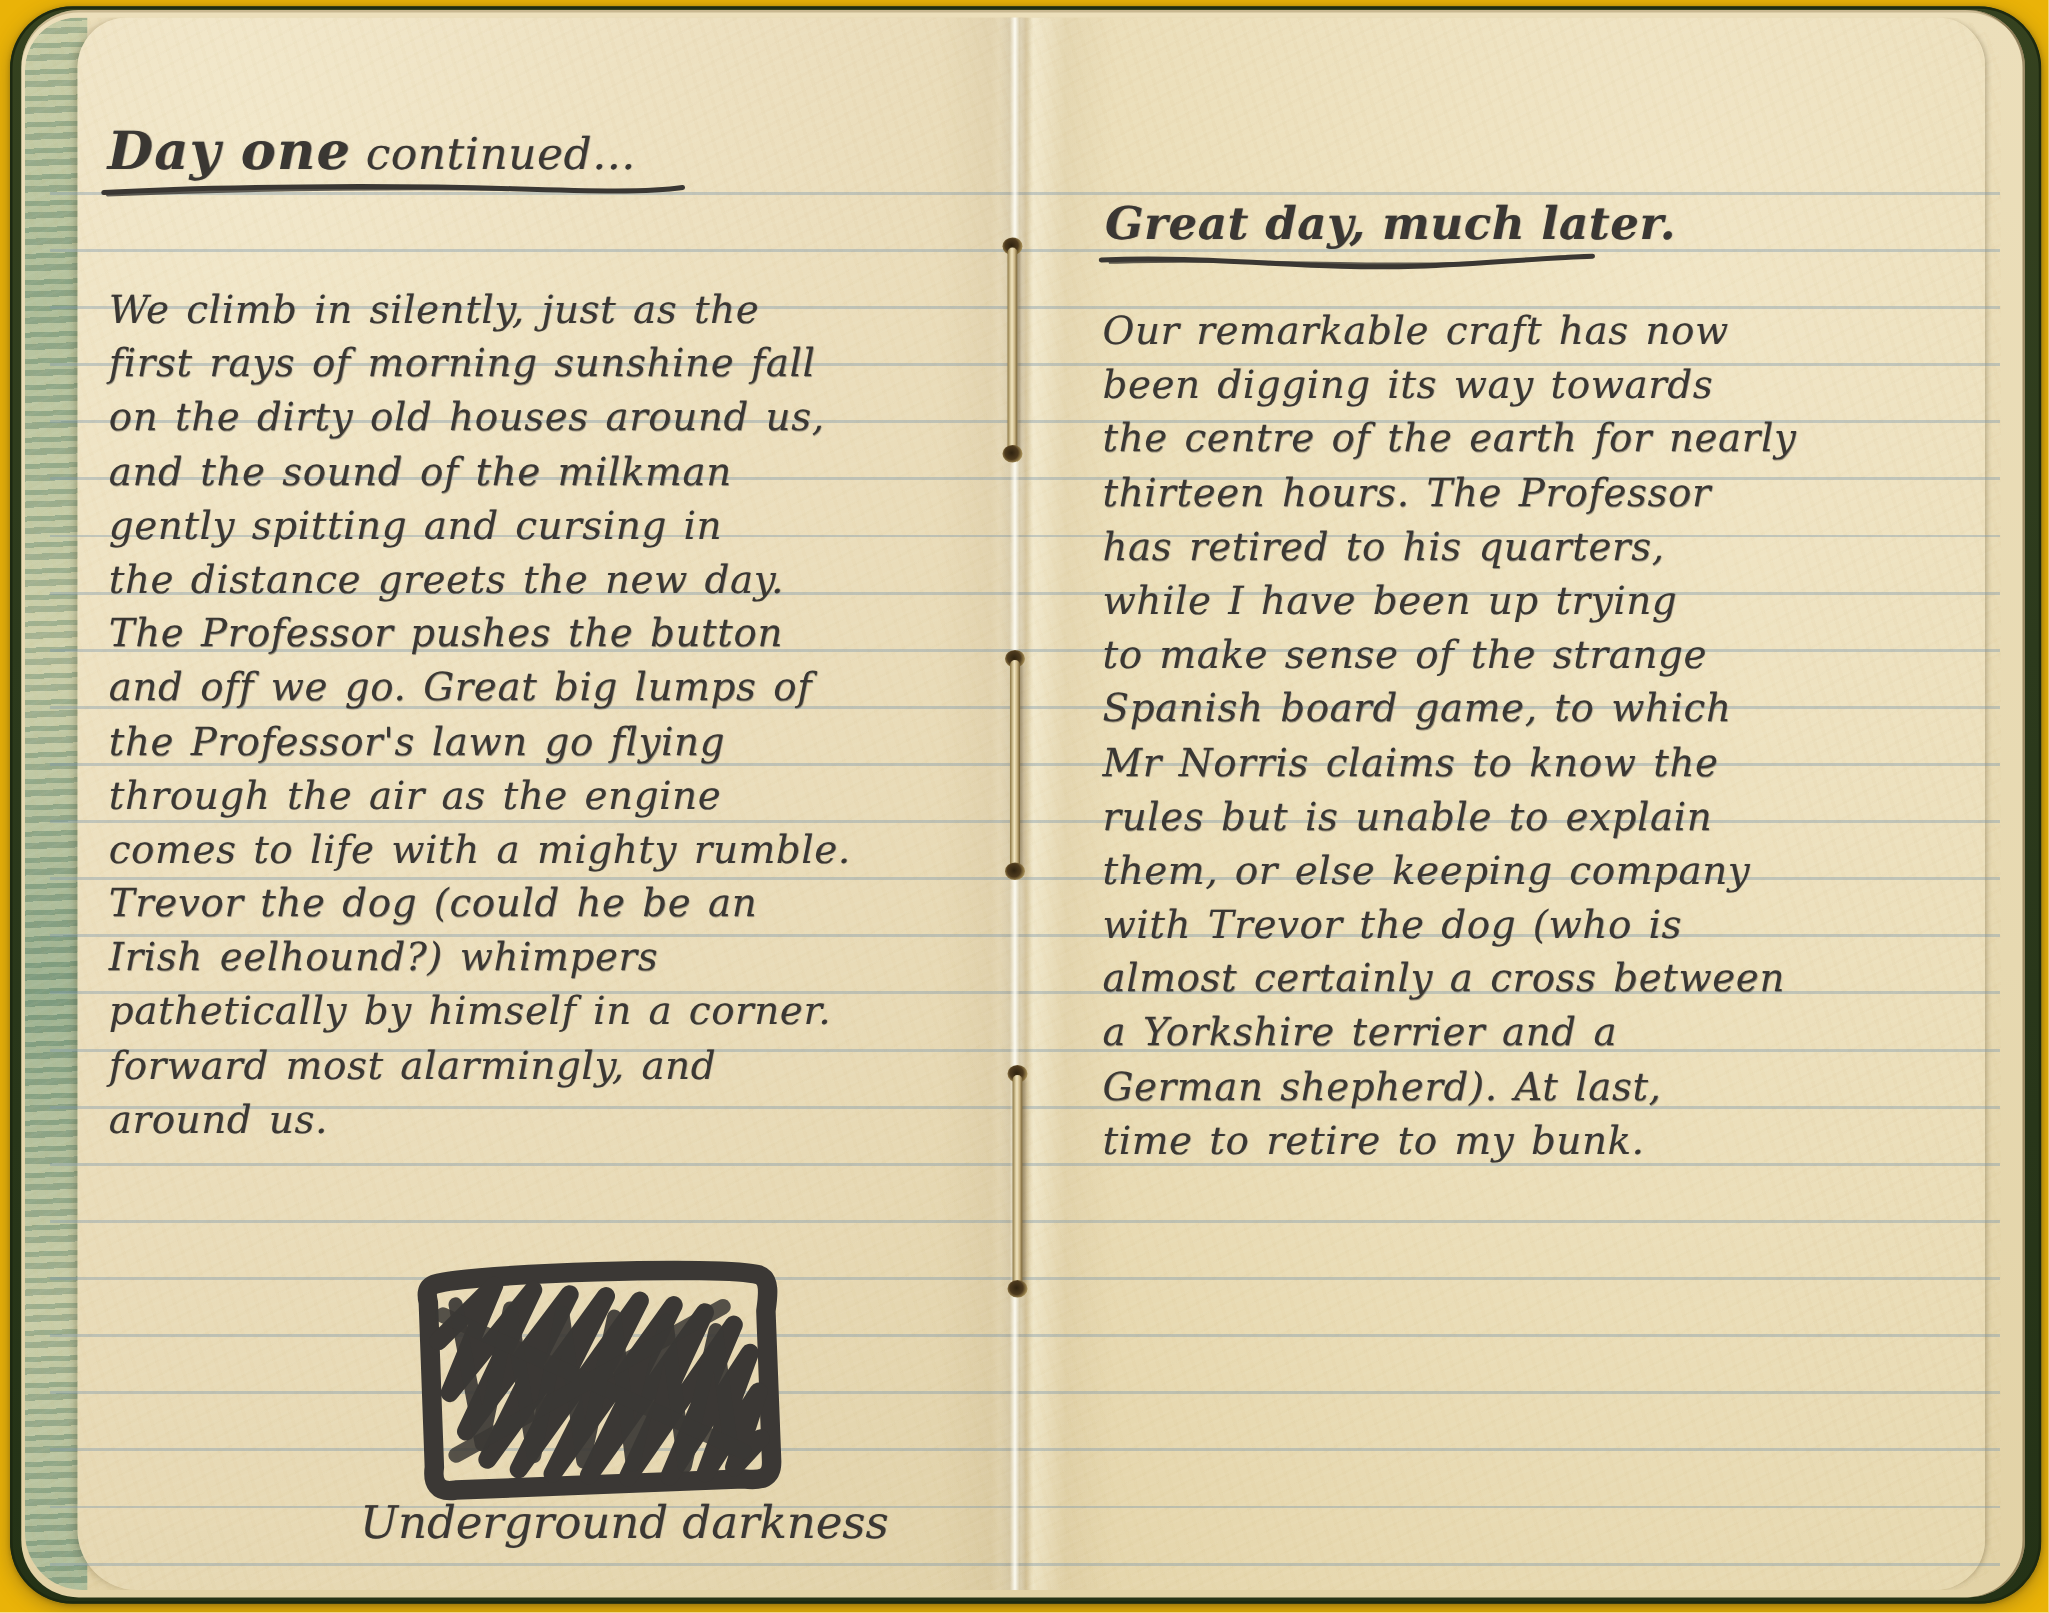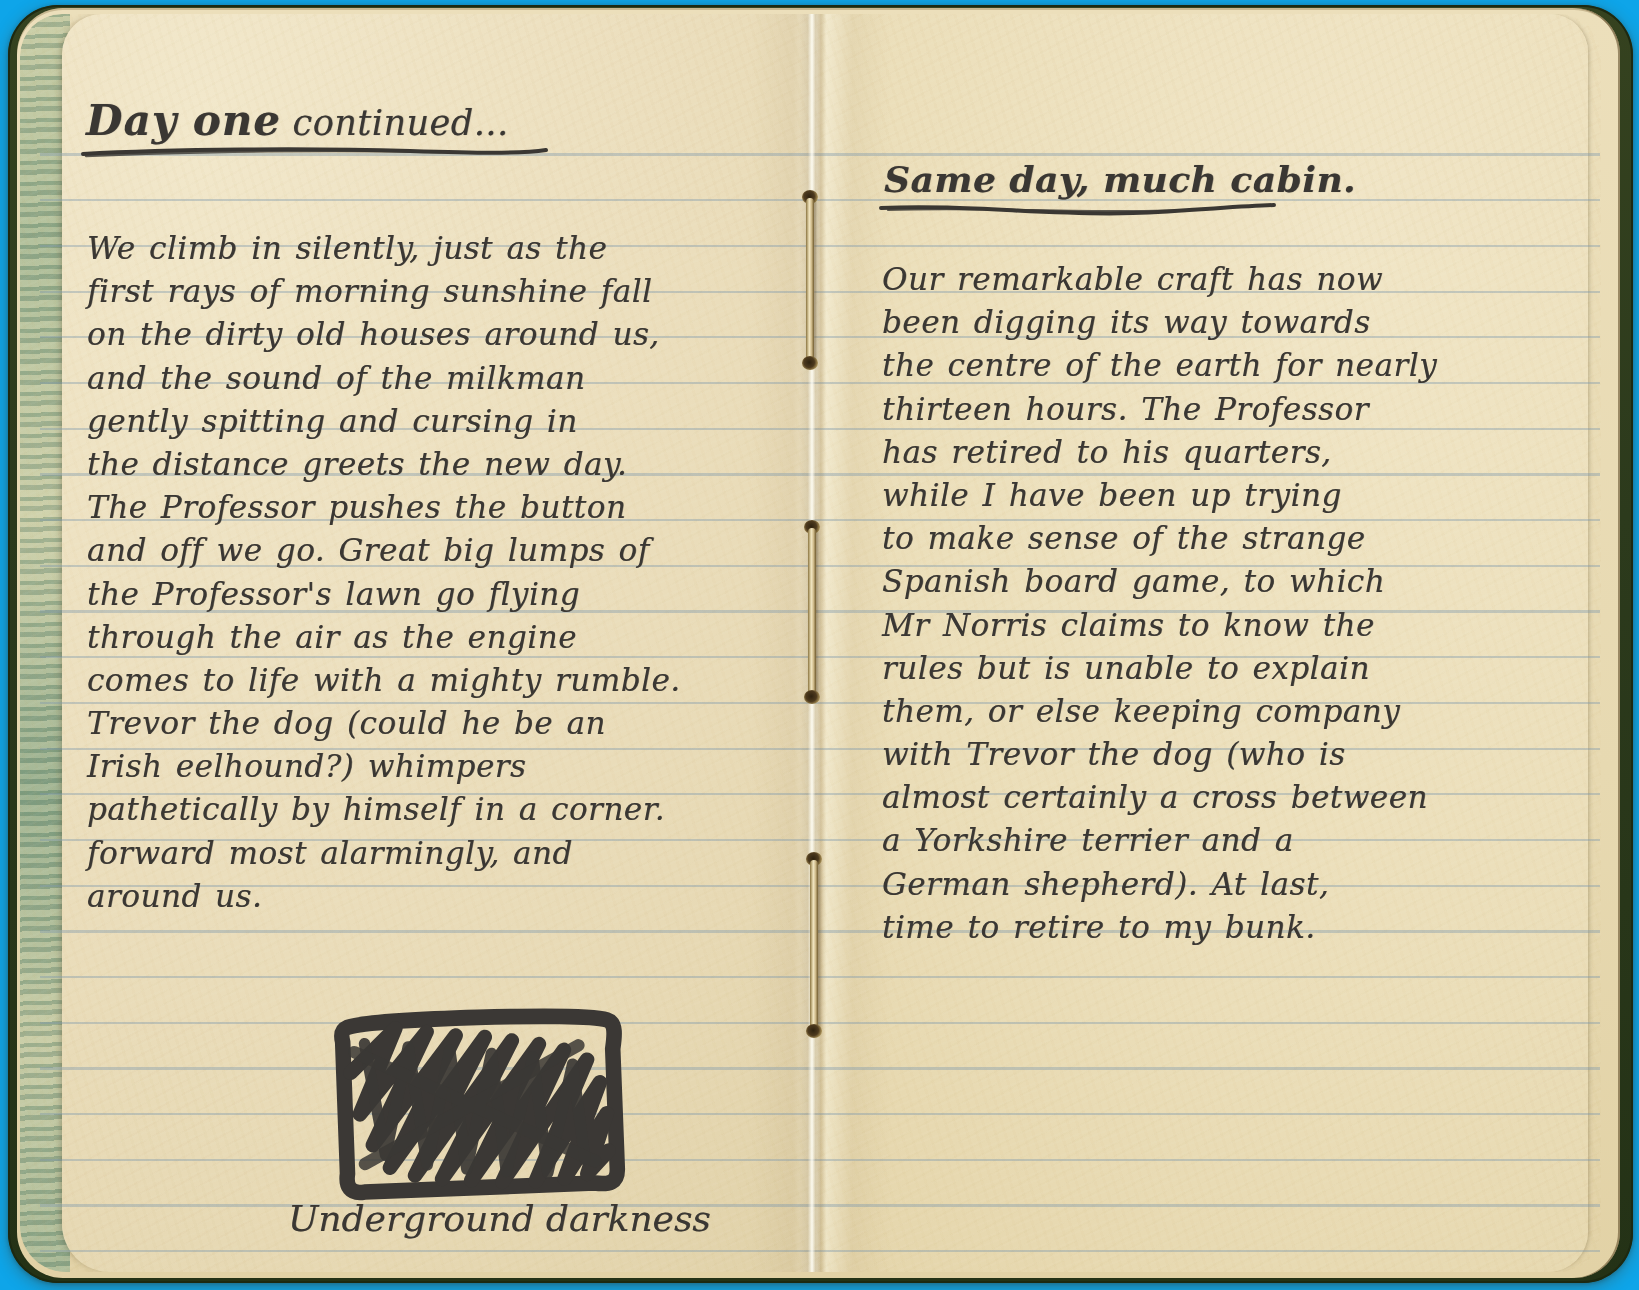--- a/index.html
+++ b/index.html
@@ -4,7 +4,7 @@
 <style>
   html,body{margin:0;padding:0;background:#ffffff;}
   .canvas{
-    position:relative;width:1639px;height:1290px;background:#0ea5e9;overflow:hidden;
+    position:relative;width:1639px;height:1290px;background:#eab308;overflow:hidden;
     font-family:"DejaVu Serif",serif;
   }
   

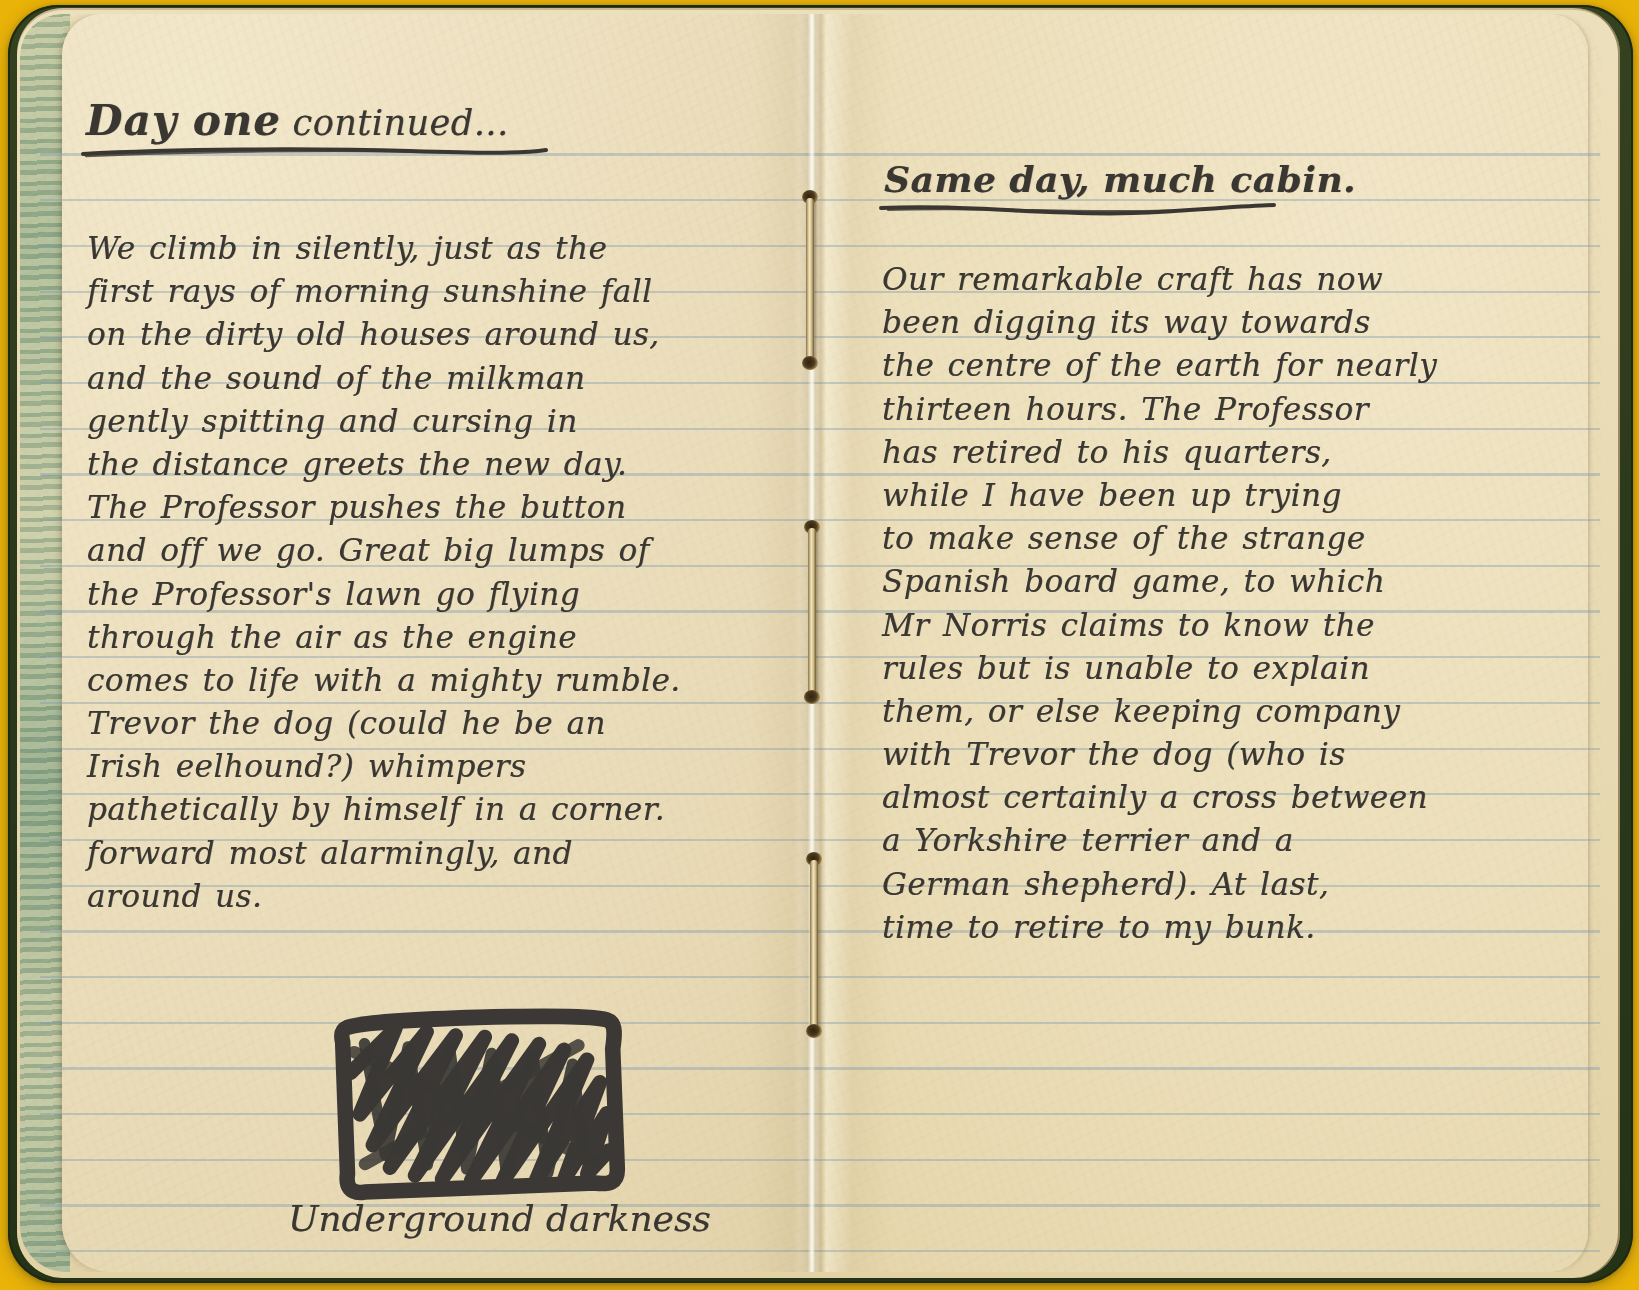--- a/index.html
+++ b/index.html
@@ -173,7 +173,7 @@
     </div>
     <div class="caption ink" style="left:288px;top:1198px;width:380px;">Underground darkness</div>
 
-    <div class="heading rt ink" style="left:884px;top:158px;">Same day, much cabin.</div>
+    <div class="heading rt ink" style="left:884px;top:158px;">Great day, much later.</div>
     <svg class="underline-svg" style="left:878px;top:200px;" width="400" height="24" viewBox="0 0 400 24">
       <path d="M3,8 C 90,4 170,16 255,13 C 310,11 360,6 396,5" fill="none" stroke="#3a3733" stroke-width="4" stroke-linecap="round"></path>
       <path d="M10,10 C 110,6 220,15 330,9" fill="none" stroke="#3a3733" stroke-width="2.2" stroke-linecap="round" opacity=".8"></path>

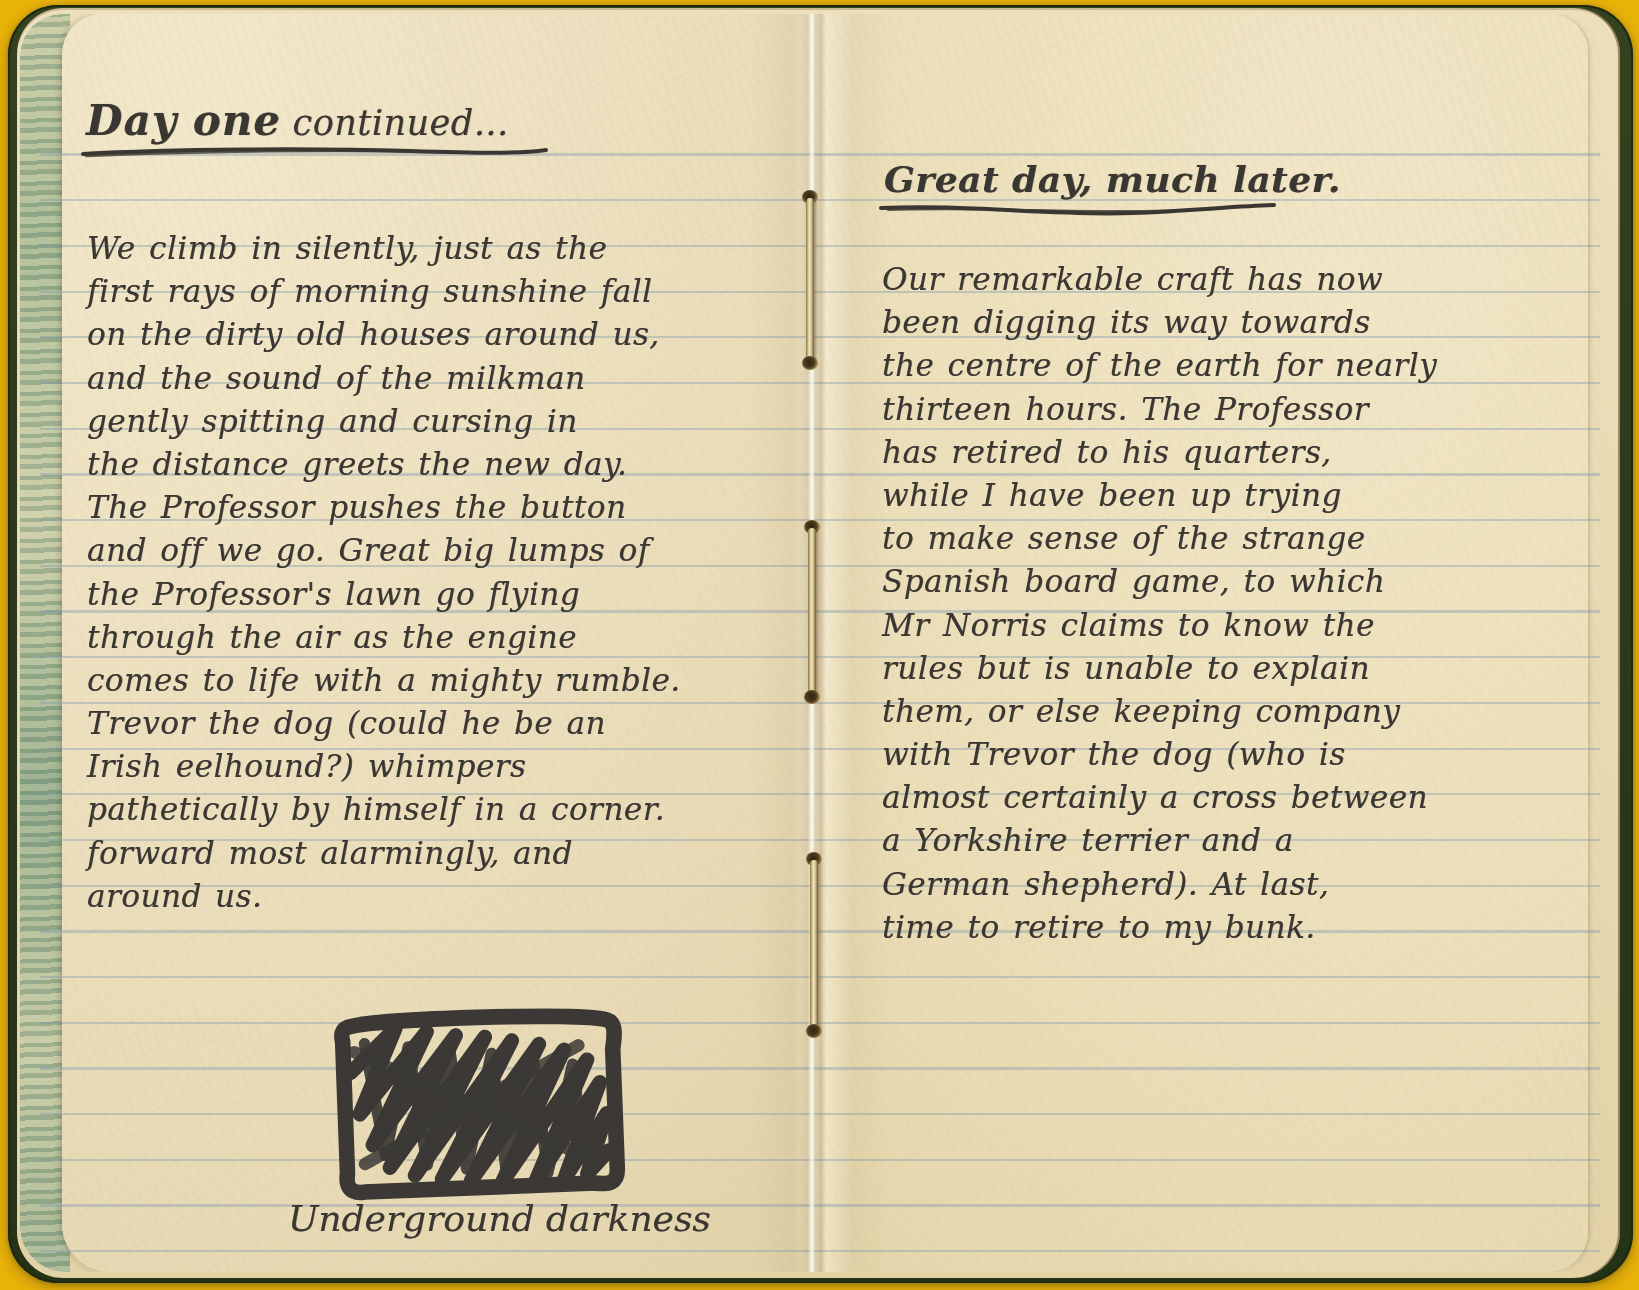--- a/index.html
+++ b/index.html
@@ -179,7 +179,7 @@
       <path d="M10,10 C 110,6 220,15 330,9" fill="none" stroke="#3a3733" stroke-width="2.2" stroke-linecap="round" opacity=".8"></path>
     </svg>
 
-    <div class="body-text ink" style="left:882px;top:258px;">
+    <div class="body-text ink" style="left:882px;top:244px;">
         <div class="hw-line">Our remarkable craft has now</div>
         <div class="hw-line">been digging its way towards</div>
         <div class="hw-line">the centre of the earth for nearly</div>

